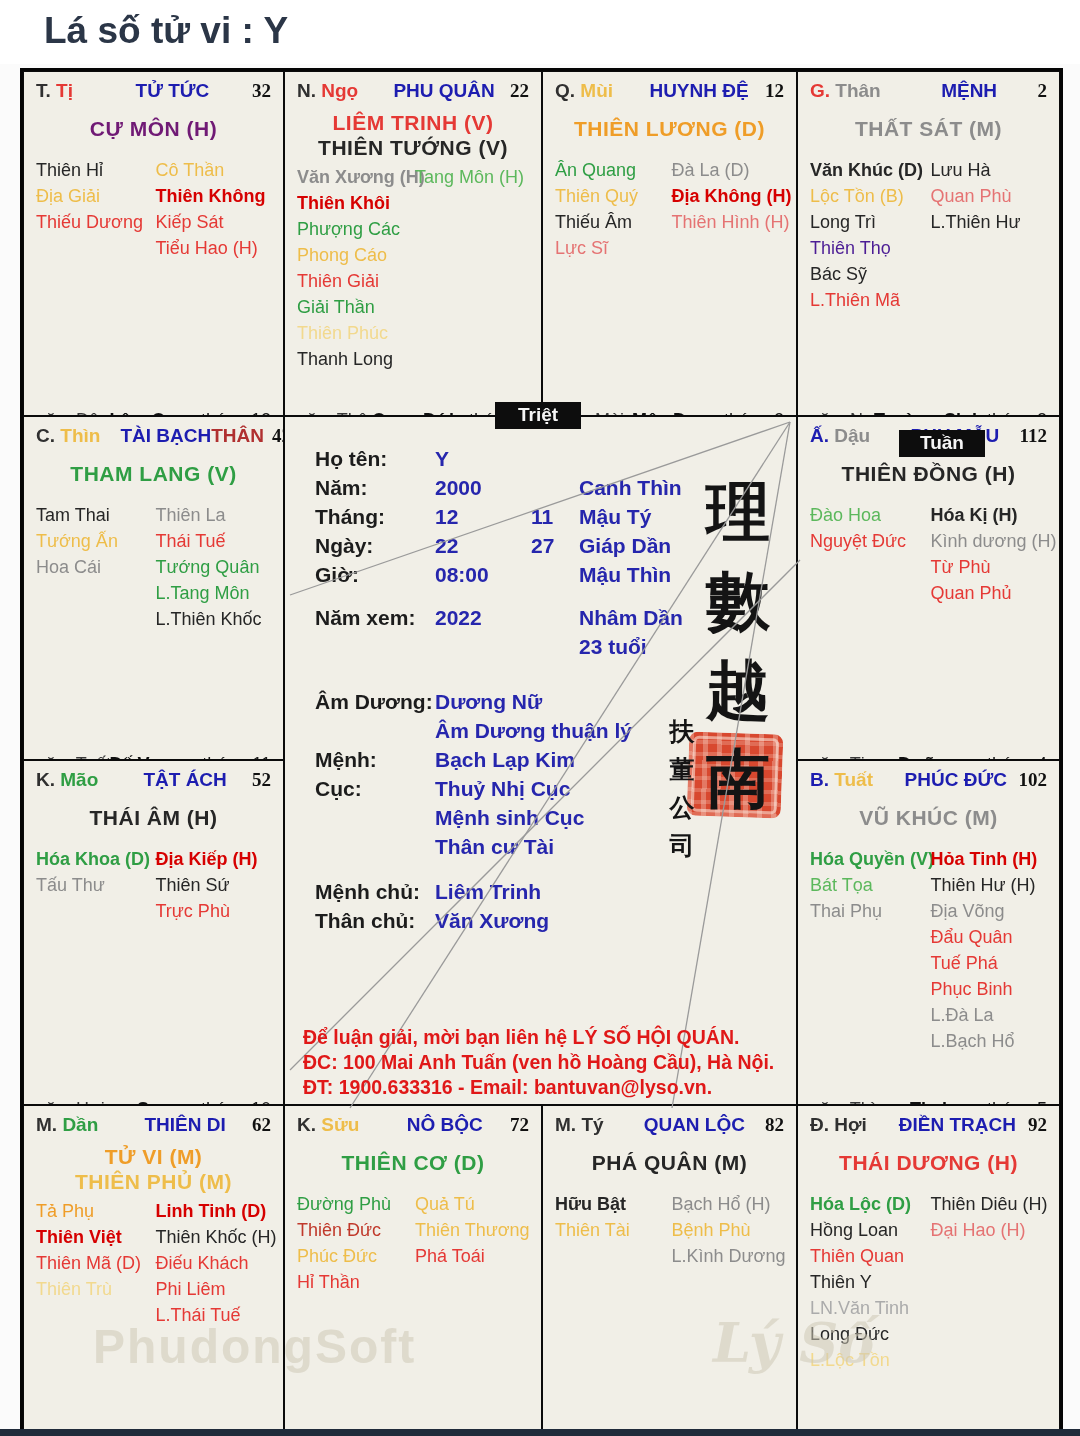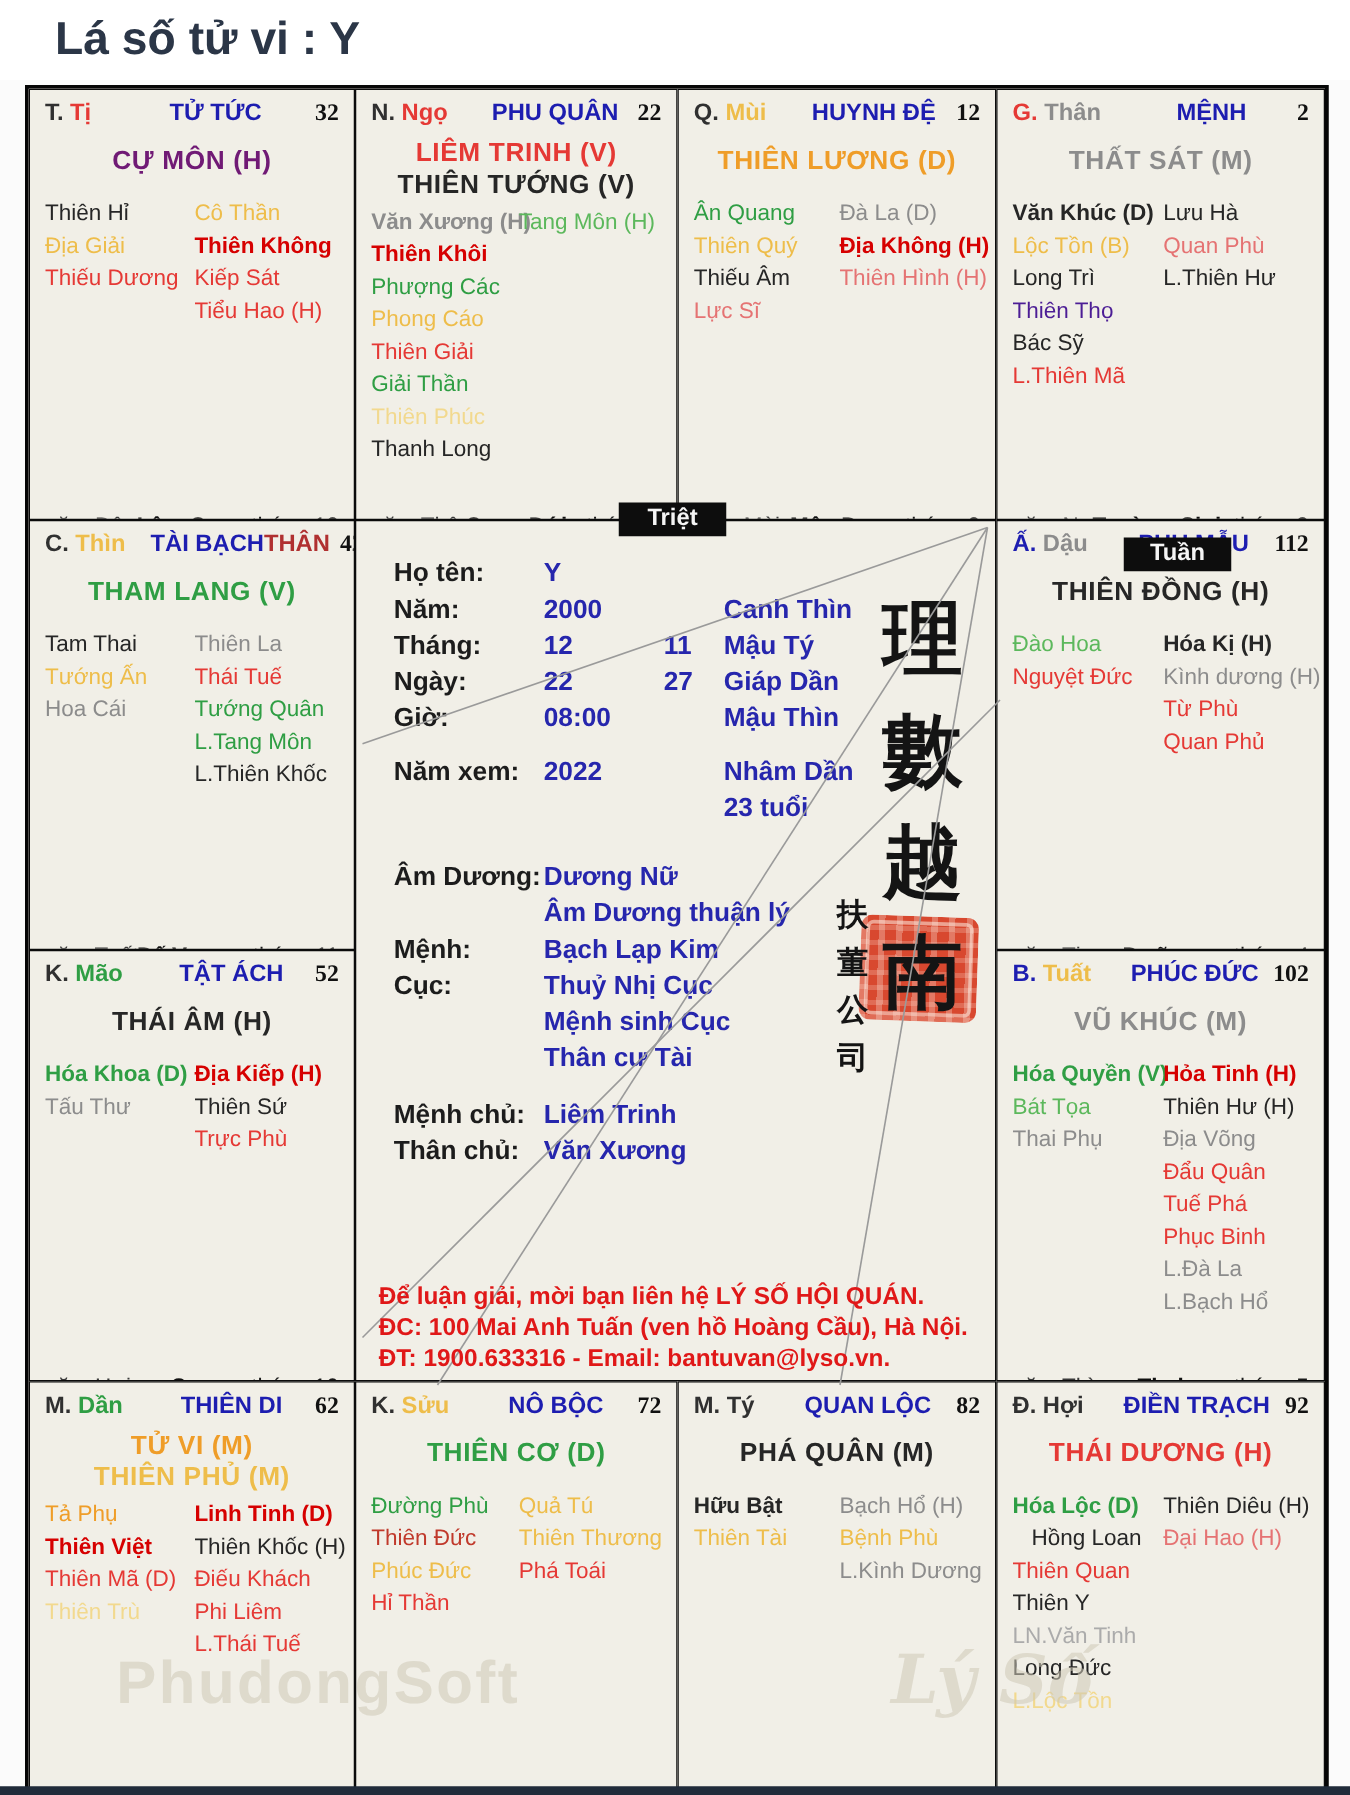--- a/index.html
+++ b/index.html
@@ -486,7 +486,7 @@
         <div class="pstars">
           <div class="pcol">
             <div class="b" style="color: rgb(47, 158, 68);">Hóa Lộc (D)</div>
-            <div style="color: rgb(38, 38, 38); text-align: center;">Hồng Loan</div>
+            <div style="color: rgb(38, 38, 38);">Hồng Loan</div>
             <div style="color: rgb(229, 57, 53);">Thiên Quan</div>
             <div style="color: rgb(38, 38, 38);">Thiên Y</div>
             <div style="color: rgb(171, 171, 171);">LN.Văn Tinh</div>

